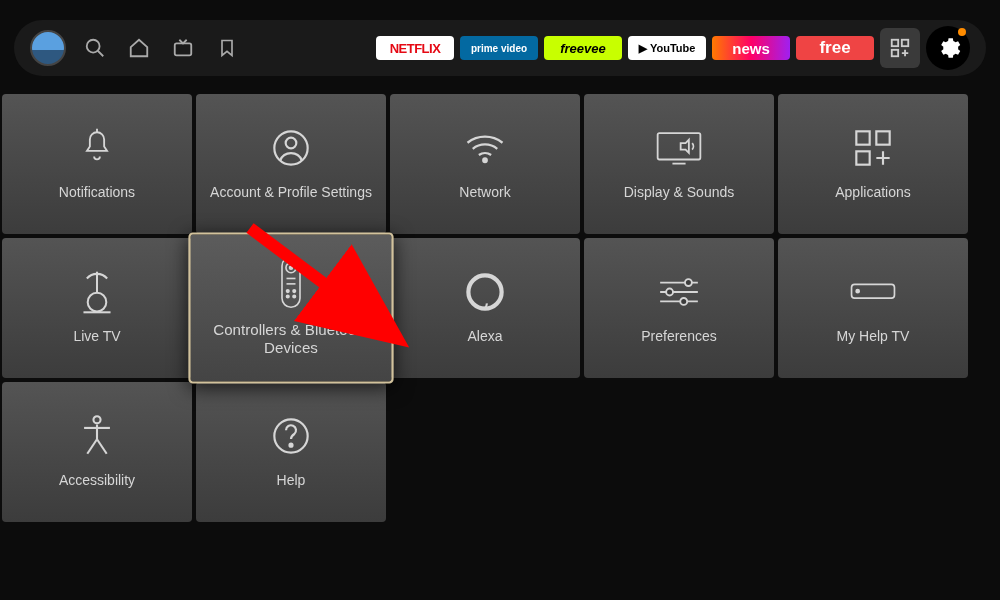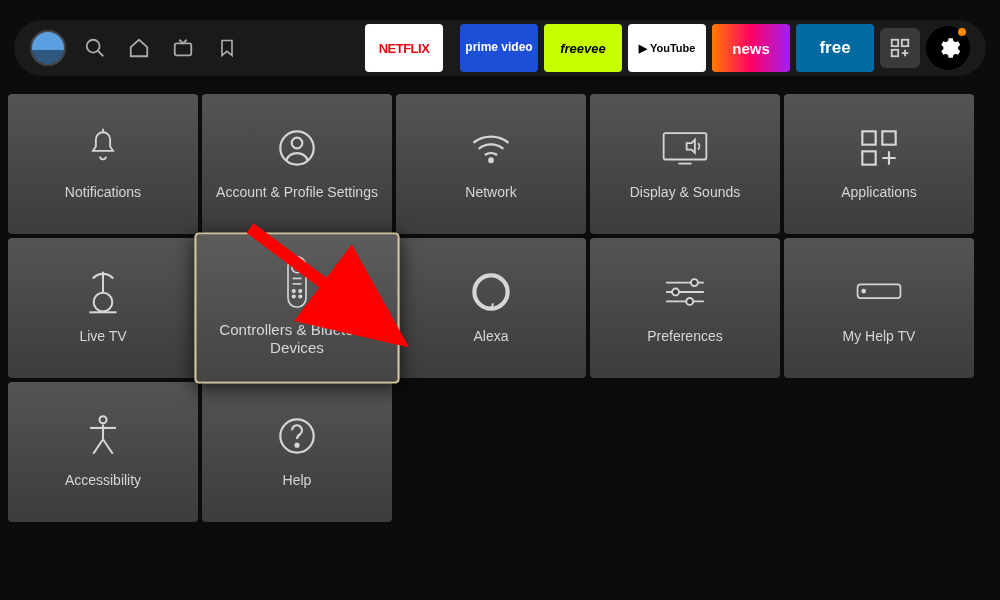--- a/index.html
+++ b/index.html
@@ -33,7 +33,7 @@
   .spacer { flex: 1; }
   .app-tiles { display: flex; gap: 6px; align-items:center; }
   .app-tile {
-    width: 78px; height: 48px;
+    width: 78px; height: 24px;
     border-radius: 4px;
     display:flex; align-items:center; justify-content:center;
     font-size: 13px; font-weight:bold; color:#fff;

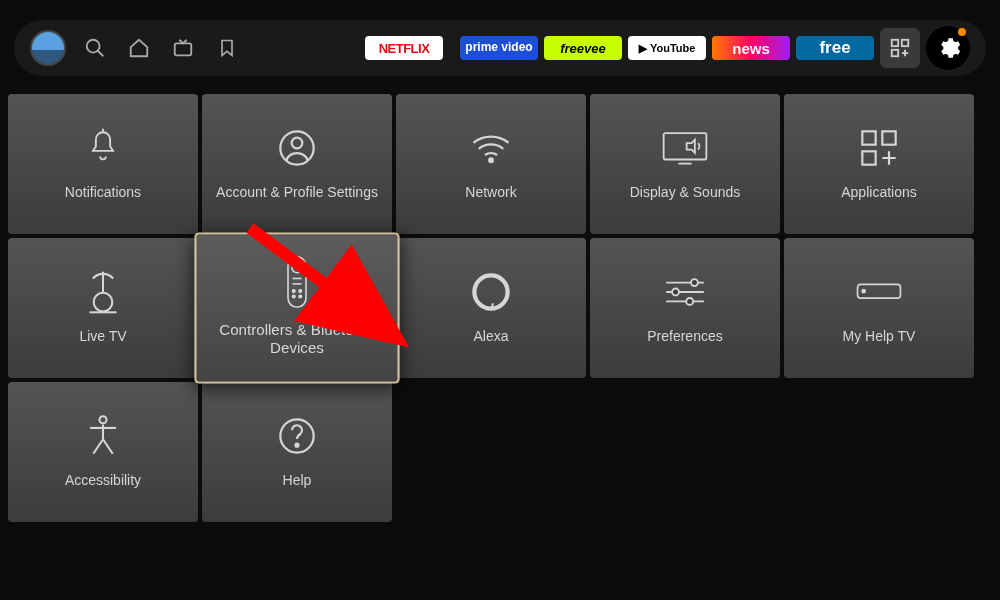--- a/index.html
+++ b/index.html
@@ -40,7 +40,7 @@
     cursor:pointer;
   }
   .netflix { background:#fff; color:#e50914; font-weight:900; letter-spacing:-0.5px; font-size:13px;}
-  .primevideo { background:#1d4ed8; font-size:12px; text-align:center; line-height:1.1;margin-left:11px;}
+  .primevideo { background:#0369a1; font-size:10px; text-align:center; line-height:1.1;}
   .freevee { background:#c8ff00; color:#000; font-style:italic; }
   .youtube { background:#fff; color:#000; font-size:11px; }
   .news { background:linear-gradient(90deg,#ff7a00,#ff0066,#a020f0); font-size:15px;}

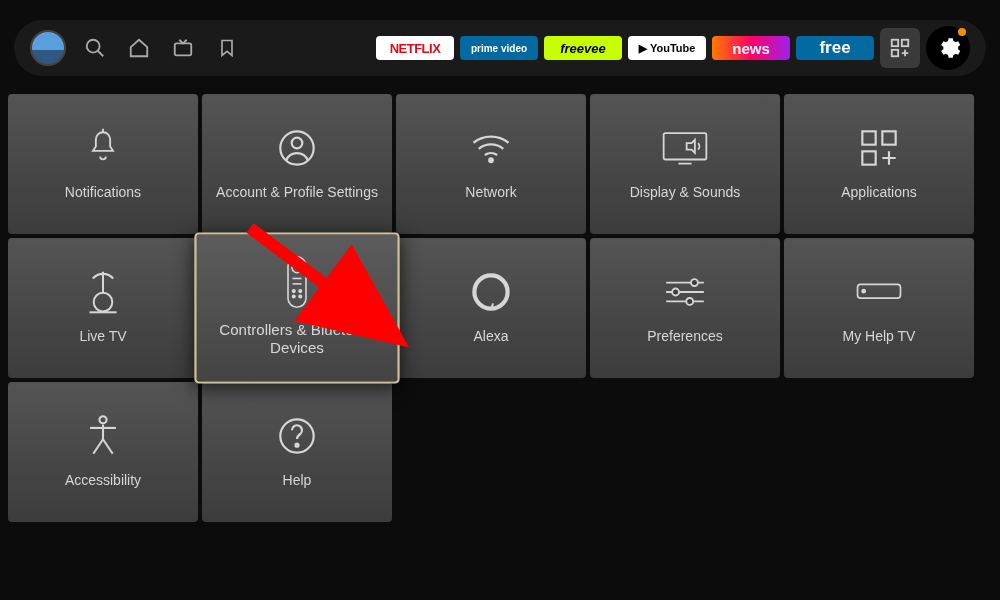--- a/index.html
+++ b/index.html
@@ -44,7 +44,7 @@
   .freevee { background:#c8ff00; color:#000; font-style:italic; }
   .youtube { background:#fff; color:#000; font-size:11px; }
   .news { background:linear-gradient(90deg,#ff7a00,#ff0066,#a020f0); font-size:15px;}
-  .free { background:#0369a1; font-size:17px; }
+  .free { background:#ef4444; font-size:17px; }
   .appgrid-icon {
     width:40px; height:40px; background:#3a3a3a; border-radius:6px;
     display:flex; align-items:center; justify-content:center; color:#ccc; cursor:pointer;

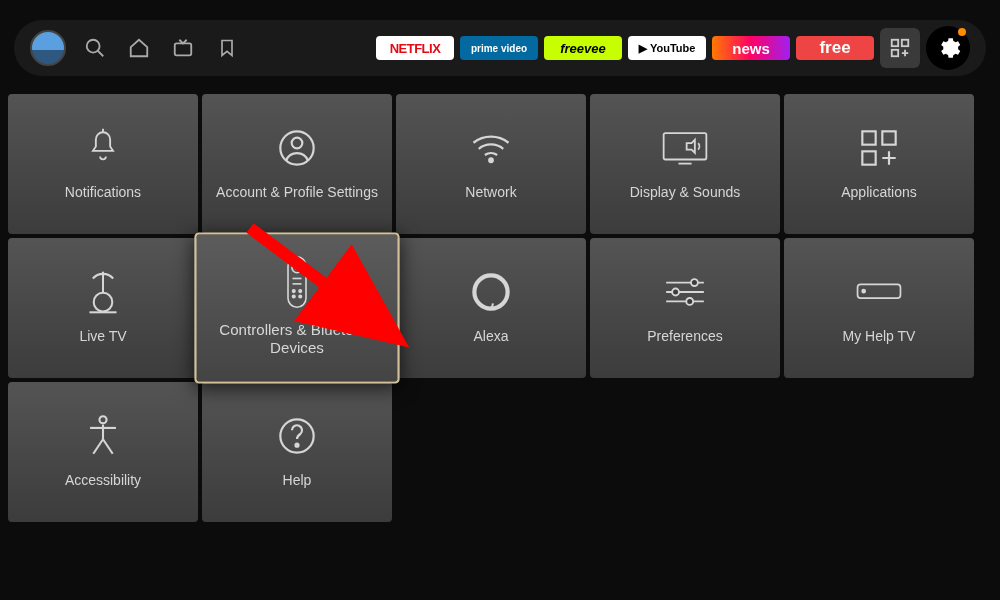--- a/index.html
+++ b/index.html
@@ -63,7 +63,7 @@
     grid-template-columns: repeat(5, 190px);
     grid-auto-rows: 140px;
     gap: 4px;
-    padding: 8px 8px;
+    padding: 8px 2px;
     position:relative;
   }
   .tile {

